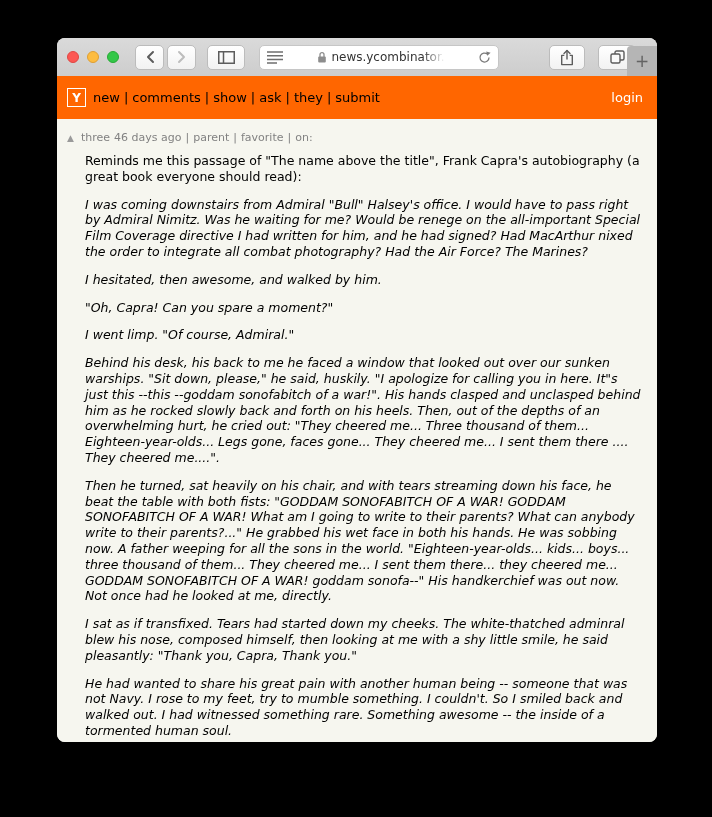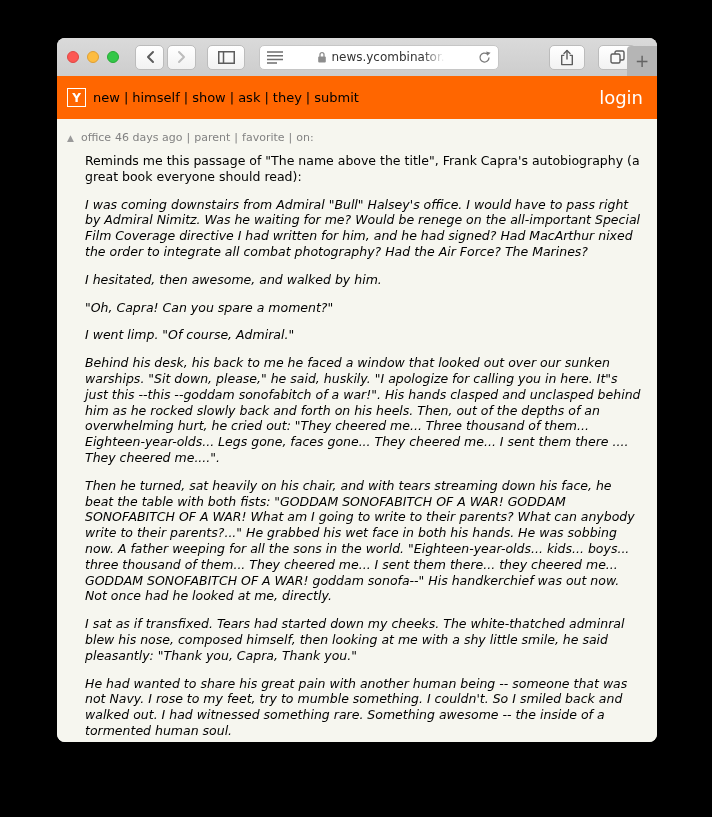--- a/index.html
+++ b/index.html
@@ -170,7 +170,7 @@
     <div class="hn-logo">Y</div>
     <div class="hn-titleblock">
       <div class="hn-nav">
-        <span>new</span><span class="sep">|</span><span>himself</span><span class="sep">|</span><span>show</span><span class="sep">|</span><span>ask</span><span class="sep">|</span><span>they</span><span class="sep">|</span><span>submit</span>
+        <span>new</span><span class="sep">|</span><span>comments</span><span class="sep">|</span><span>show</span><span class="sep">|</span><span>ask</span><span class="sep">|</span><span>they</span><span class="sep">|</span><span>submit</span>
       </div>
     </div>
     <div class="hn-login">login</div>

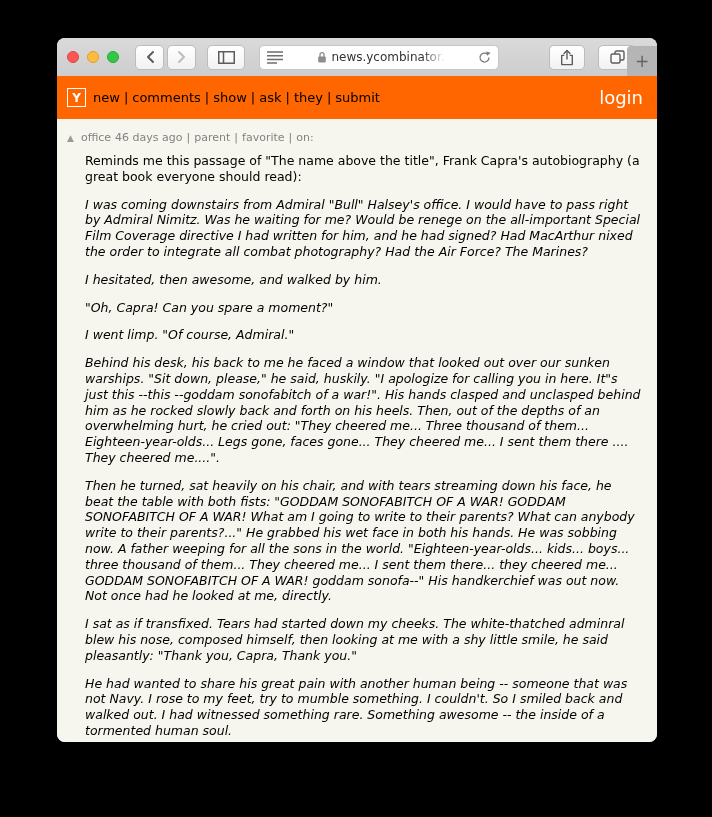--- a/index.html
+++ b/index.html
@@ -63,7 +63,7 @@
   .hn-title{font-weight:bold;font-size:13.5px;color:#000;line-height:15px;}
   .hn-nav{font-size:13px;color:#000;line-height:16px;}
   .hn-nav .sep{margin:0 4px;}
-  .hn-login{margin-left:auto;color:#fff;font-size:18px;padding-right:4px;}
+  .hn-login{margin-left:auto;color:#fff;font-size:13px;padding-right:4px;}
   
   .content{flex:1;background:#f6f6ef;padding:12px 15px 0 10px;overflow:hidden;}
   .meta-row{

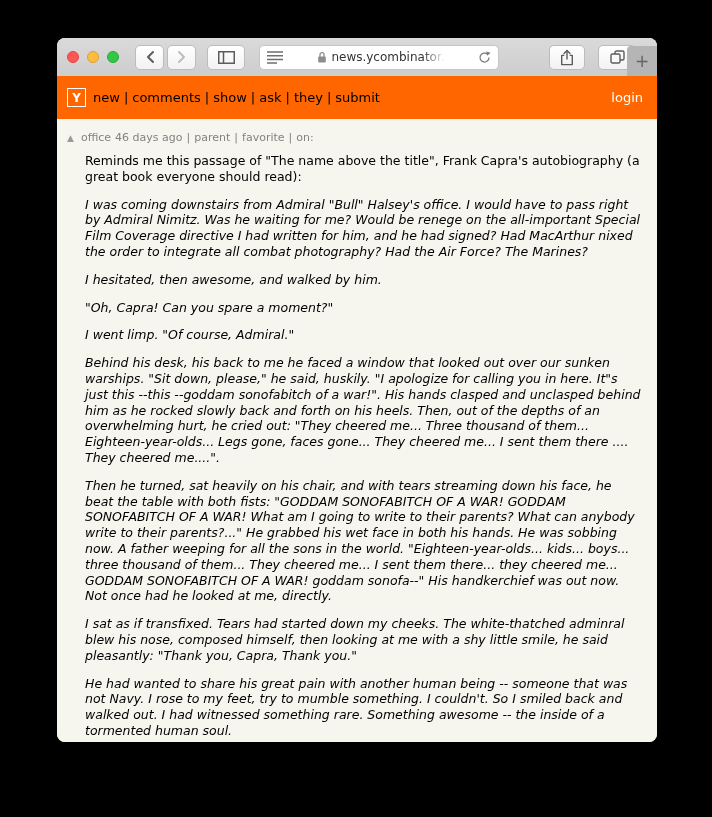--- a/index.html
+++ b/index.html
@@ -179,7 +179,7 @@
   <div class="content">
     <div class="meta-row">
       <span class="upvote">▲</span>
-      <span>office</span>
+      <span>three</span>
       <span class="age">46 days ago</span>
       <span class="msep">|</span>
       <span>parent</span>

